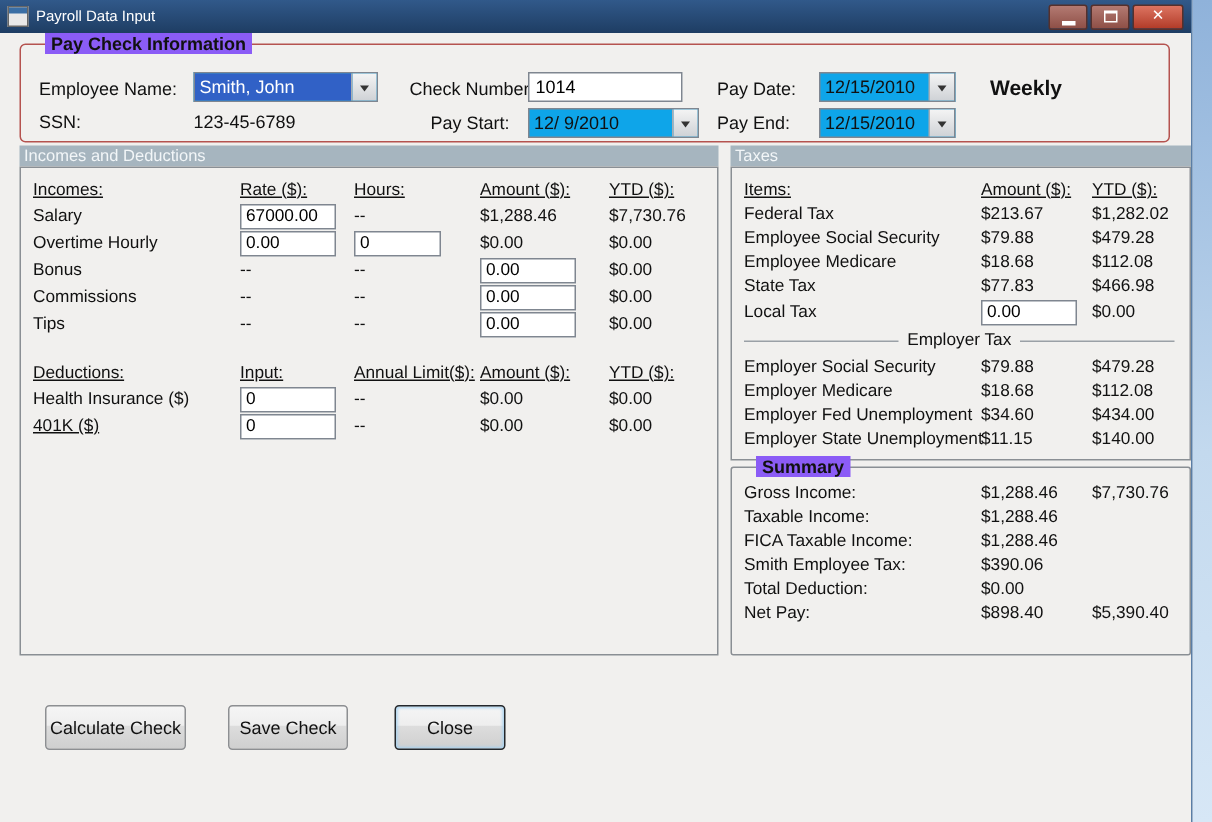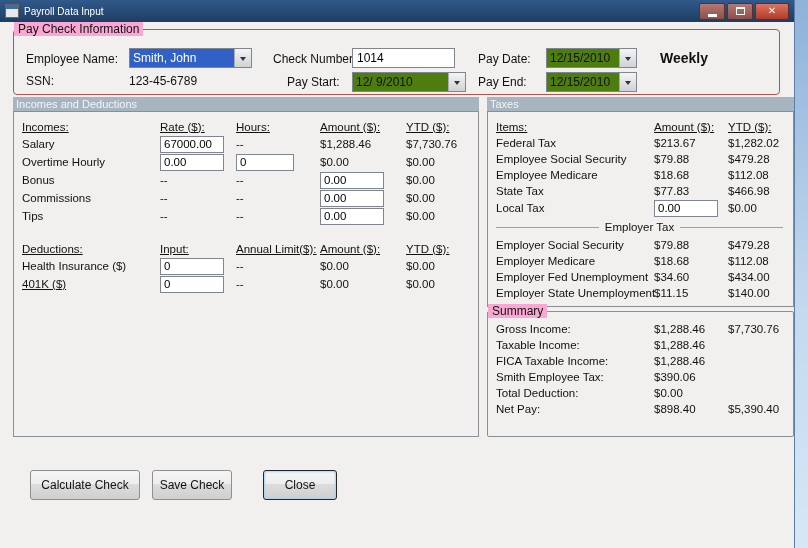--- a/index.html
+++ b/index.html
@@ -27,7 +27,7 @@
 
   .lbl { position:absolute; font-size:12px; white-space:nowrap; }
   .groupbox { position:absolute; border:1px solid #b5534f; border-radius:4px; }
-  .gb-label { position:absolute; left:0; top:-8px; background:#f9a8d4; padding:0 4px; font-size:12px; white-space:nowrap; }
+  .gb-label { position:absolute; left:16px; top:-8px; background:#8b5cf6; padding:0 4px; font-size:12px; white-space:nowrap;font-weight:bold; }
 
   .textbox { position:absolute; height:20px; border:1px solid #7f8690; background:#fff;
              font:12px "Liberation Sans",sans-serif; padding:0 4px; }

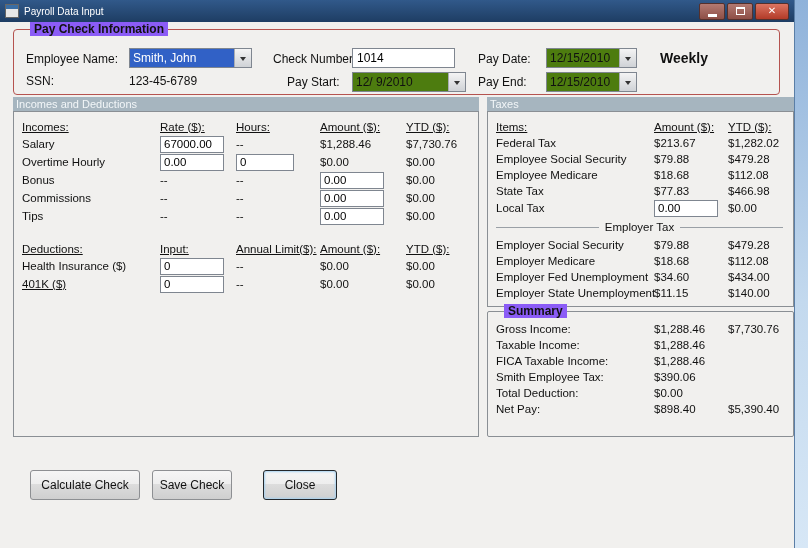--- a/index.html
+++ b/index.html
@@ -31,7 +31,7 @@
 
   .textbox { position:absolute; height:20px; border:1px solid #7f8690; background:#fff;
              font:12px "Liberation Sans",sans-serif; padding:0 4px; }
-  .combo { position:absolute; height:20px; border:1px solid #7f8690; background:#4d7c0f; display:flex; align-items:stretch; }
+  .combo { position:absolute; height:20px; border:1px solid #7f8690; background:#0ea5e9; display:flex; align-items:stretch; }
   .combo .sel { flex:1; font-size:12px; padding:2px 3px; white-space:nowrap; overflow:hidden; }
   .combo.hl .sel { background:#3161c6; color:#fff; }
   .combo .drop { width:17px; border-left:1px solid #a9adb3;

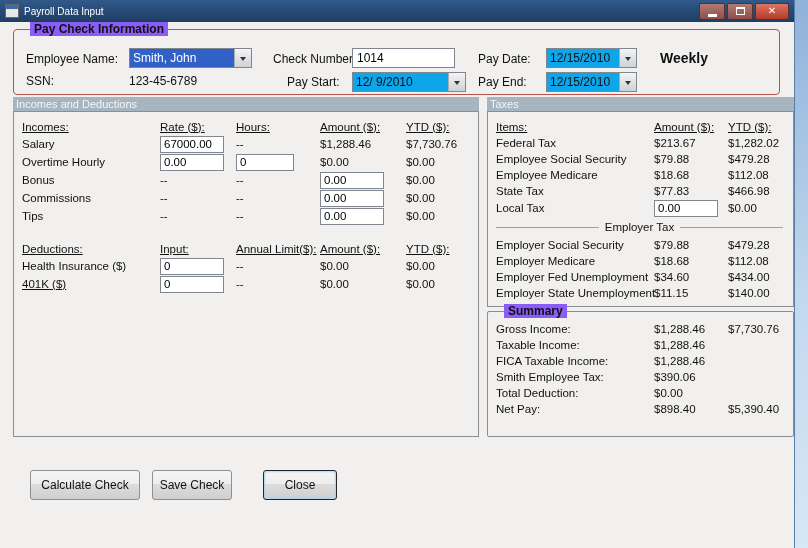--- a/index.html
+++ b/index.html
@@ -306,7 +306,7 @@
     </div>
   </div>
 
-  <button class="btn" style="left:30px; top:470px; width:110px;">Calculate Check</button>
+  <button class="btn" style="left:30px; top:470px; width:94px;">Calculate Check</button>
   <button class="btn" style="left:152px; top:470px; width:80px;">Save Check</button>
   <button class="btn default" style="left:263px; top:470px; width:74px;">Close</button>
 

